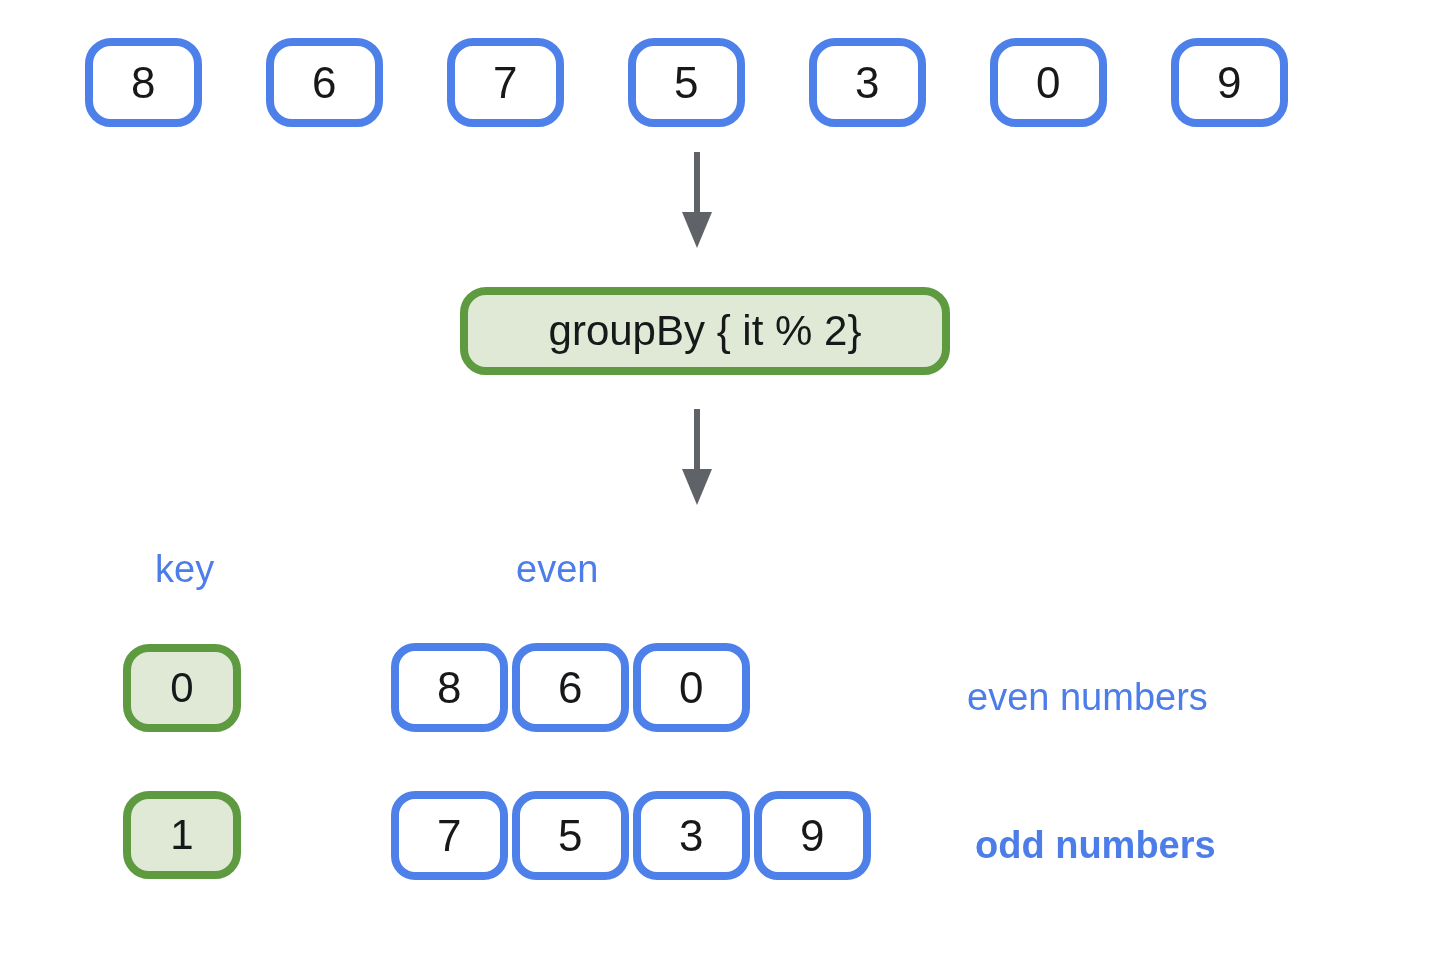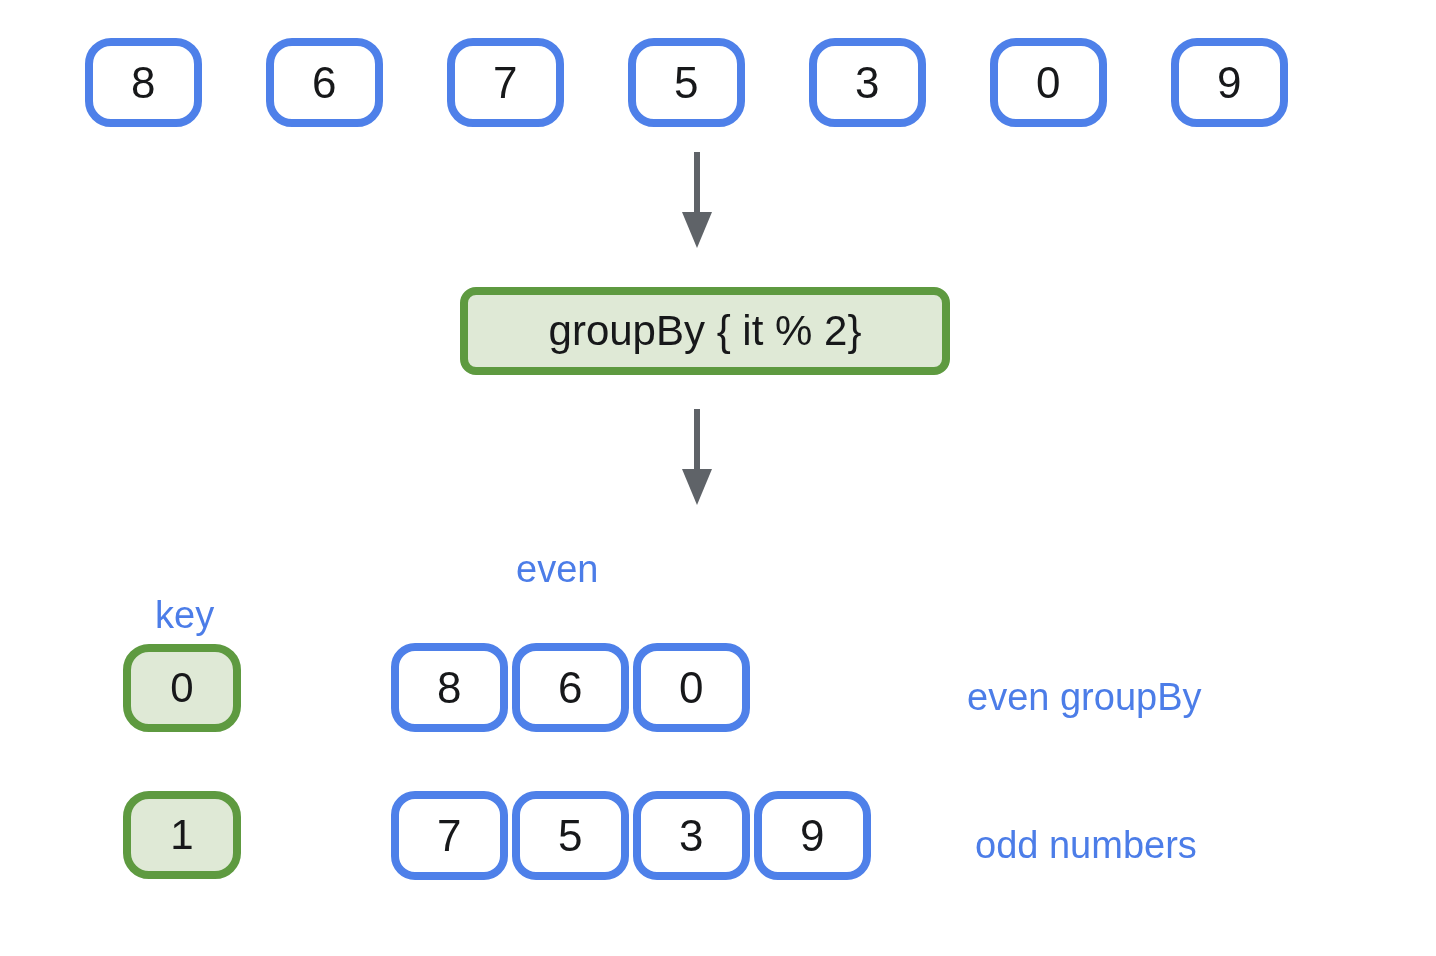--- a/index.html
+++ b/index.html
@@ -52,7 +52,7 @@
     height: 88px;
     box-sizing: border-box;
     border: 8px solid var(--green-border, #5e9a40);
-    border-radius: 16px;
+    border-radius: 26px;
     background: var(--green-fill, #dfe9d6);
     display: flex;
     align-items: center;

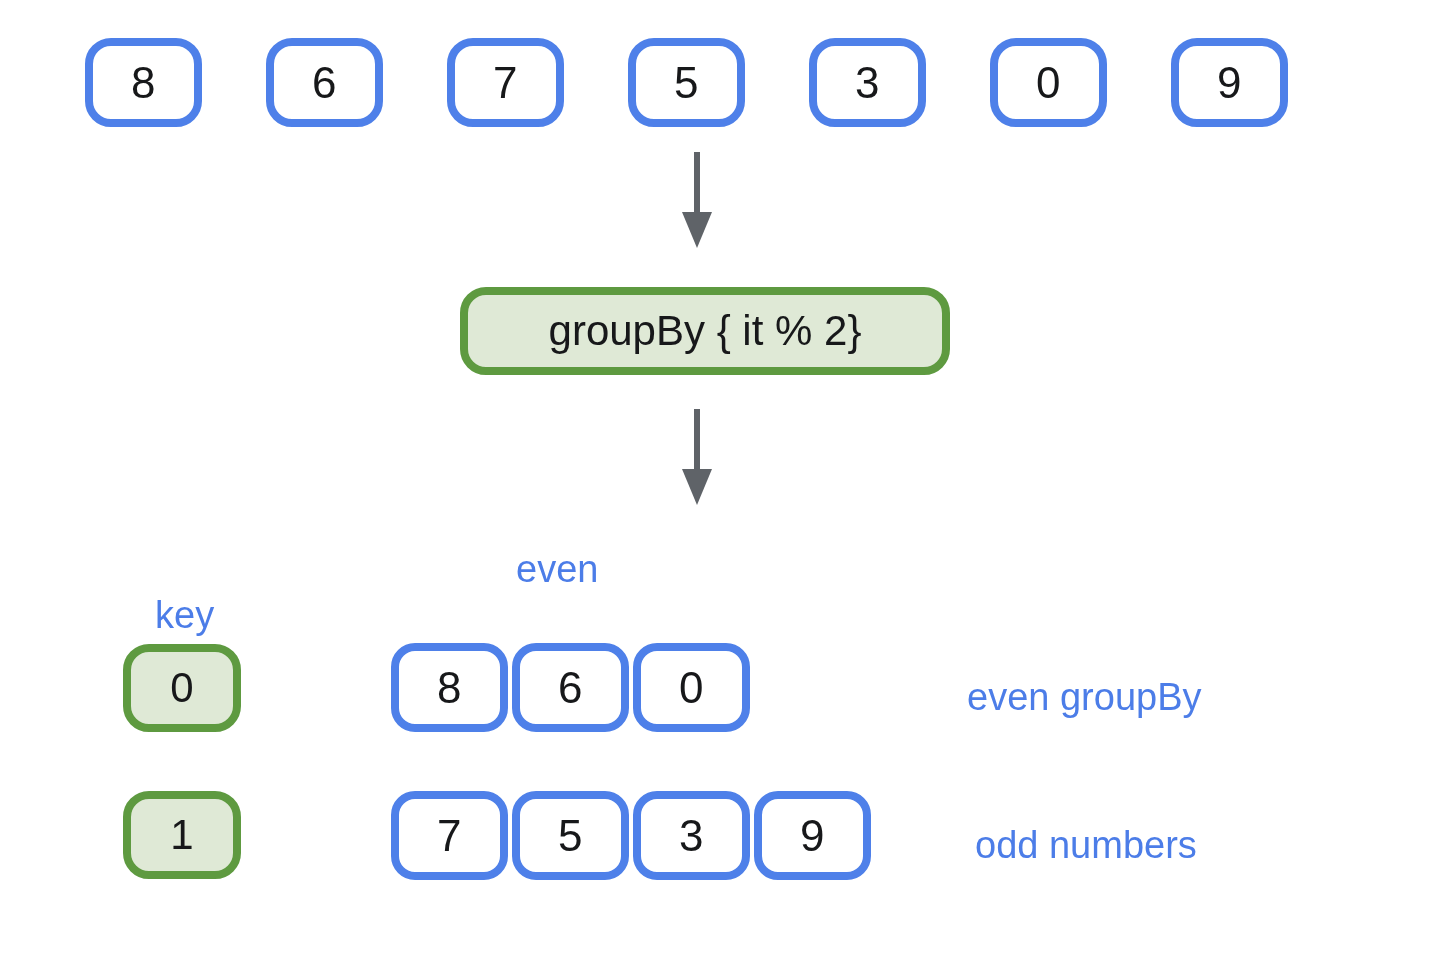--- a/index.html
+++ b/index.html
@@ -68,7 +68,7 @@
     font-size: 38px;
     color: var(--label-blue, #4c7de8);
   }
-  .col-label.key-label   { left: 155px; margin-top: 46px; }
+  .col-label.key-label   { left: 155px; }
   .col-label.value-label { left: 516px; }
 
   .key-box {

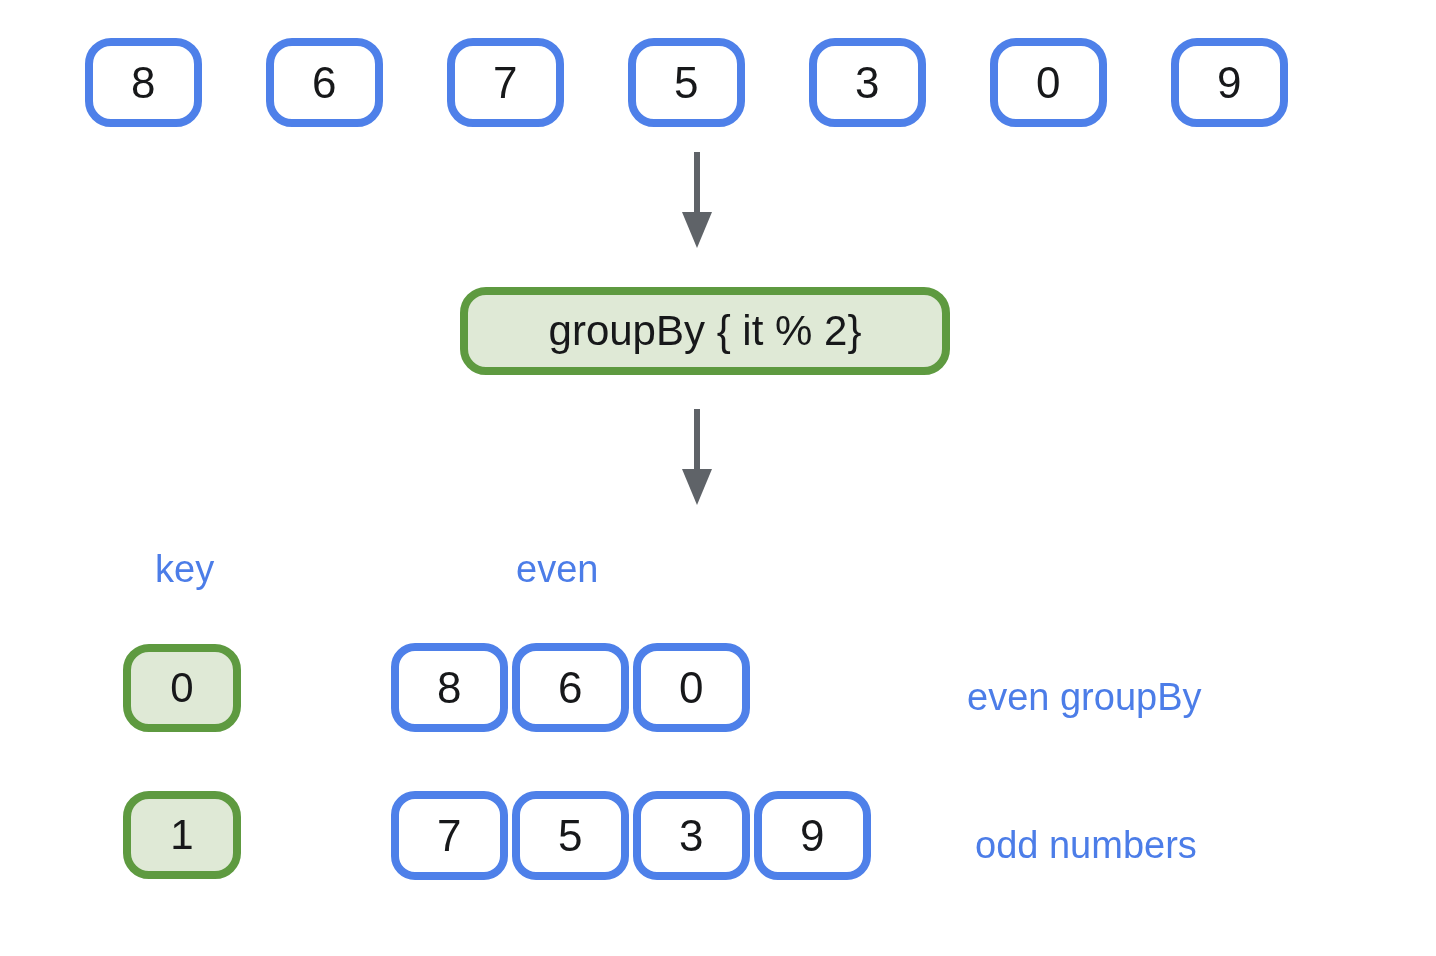--- a/index.html
+++ b/index.html
@@ -144,7 +144,7 @@
     <div class="numbox">6</div>
     <div class="numbox">0</div>
   </div>
-  <div class="annotation row-0">even groupBy</div>
+  <div class="annotation row-0">even numbers</div>
 
   <div class="key-box row-1">1</div>
   <div class="chain row-1">

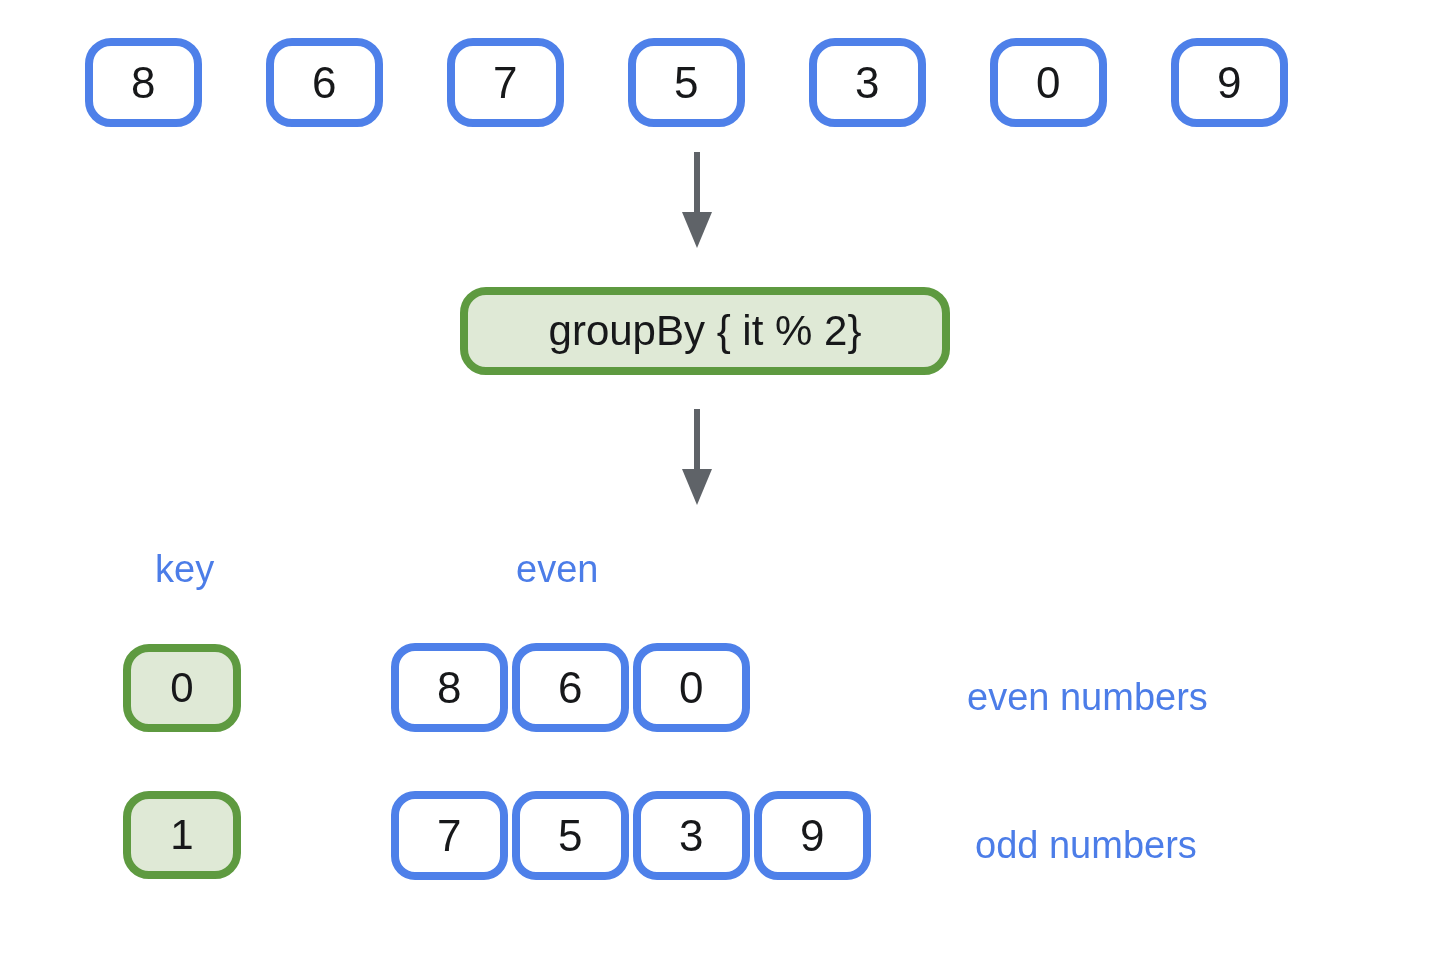--- a/index.html
+++ b/index.html
@@ -106,7 +106,7 @@
     color: var(--label-blue, #4c7de8);
   }
   .annotation.row-0 { left: 967px; top: 676px; }
-  .annotation.row-1 { left: 975px; top: 824px; }
+  .annotation.row-1 { left: 975px; top: 824px; font-weight: bold; }
 </style>
 </head>
 <body>

